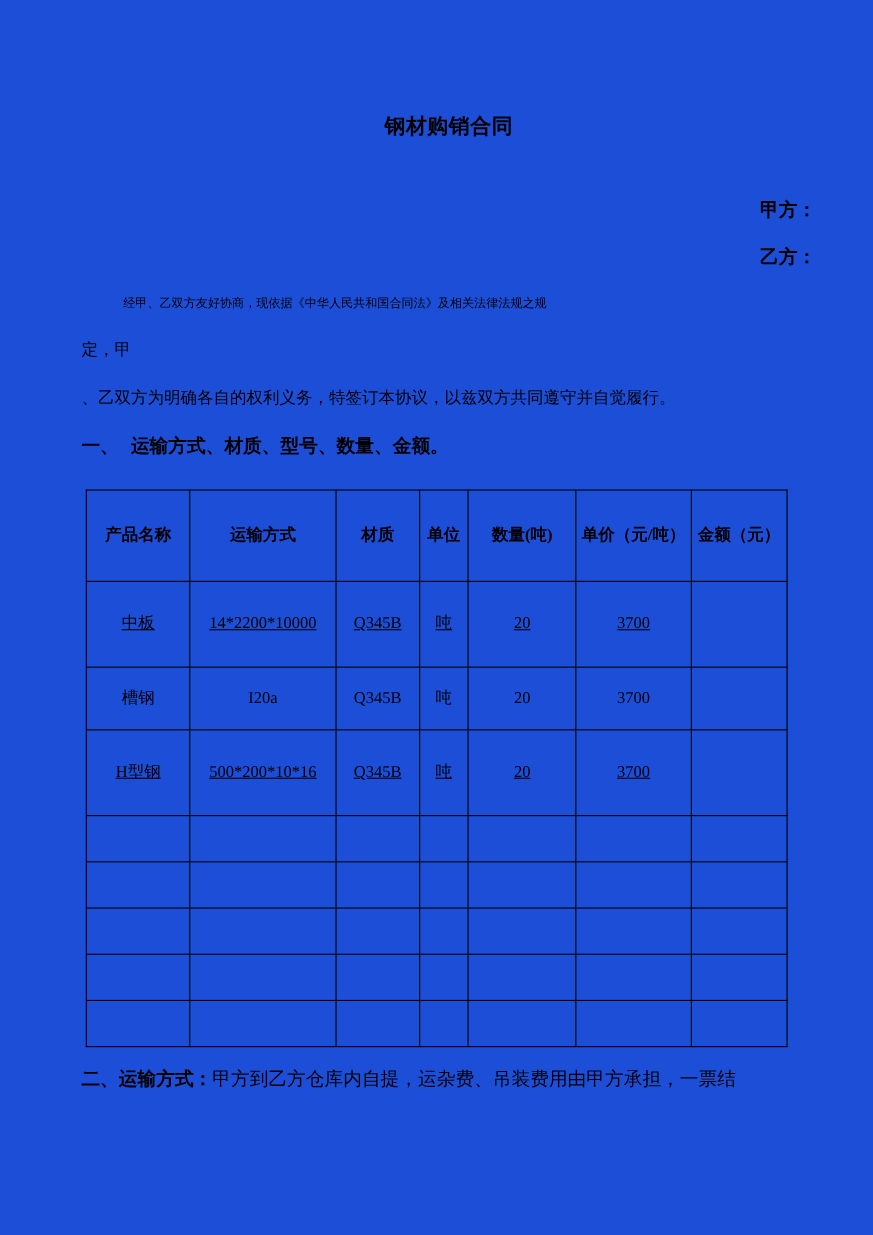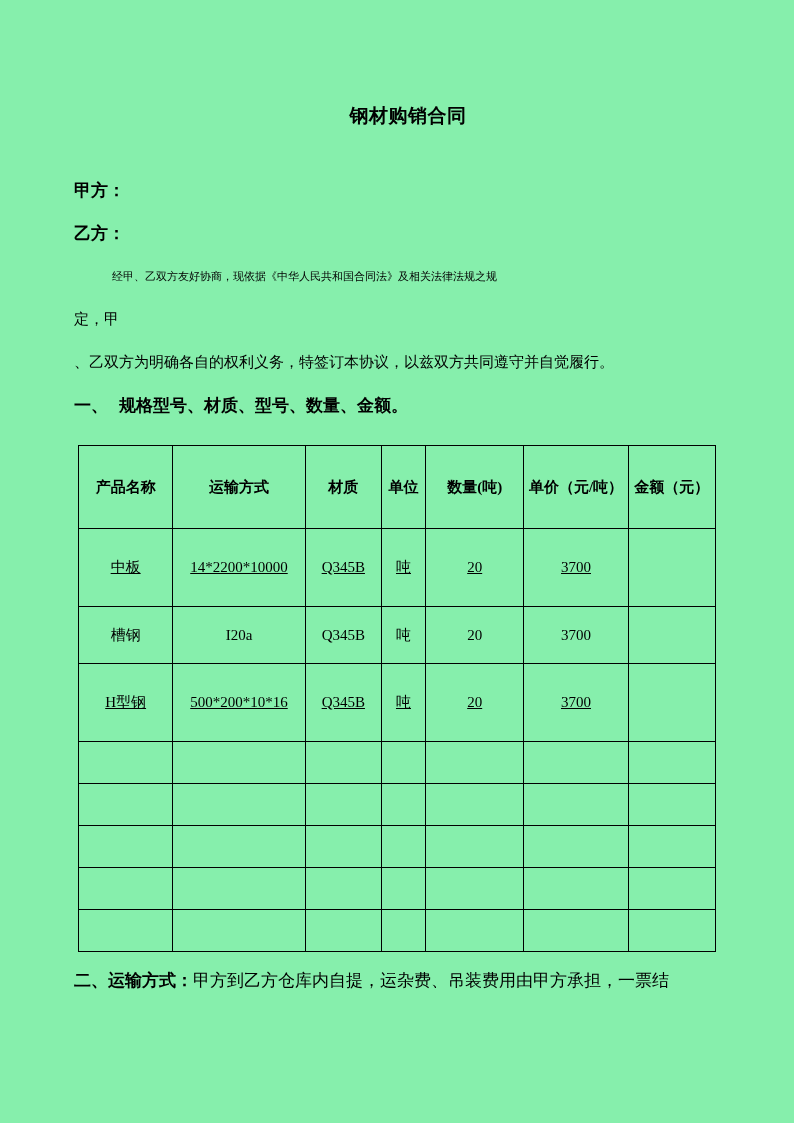--- a/index.html
+++ b/index.html
@@ -15,7 +15,7 @@
     position: relative;
     width: 794px;
     height: 1123px;
-    background: #86efac;
+    background: #1d4ed8;
     overflow: hidden;
     box-sizing: border-box;
   }

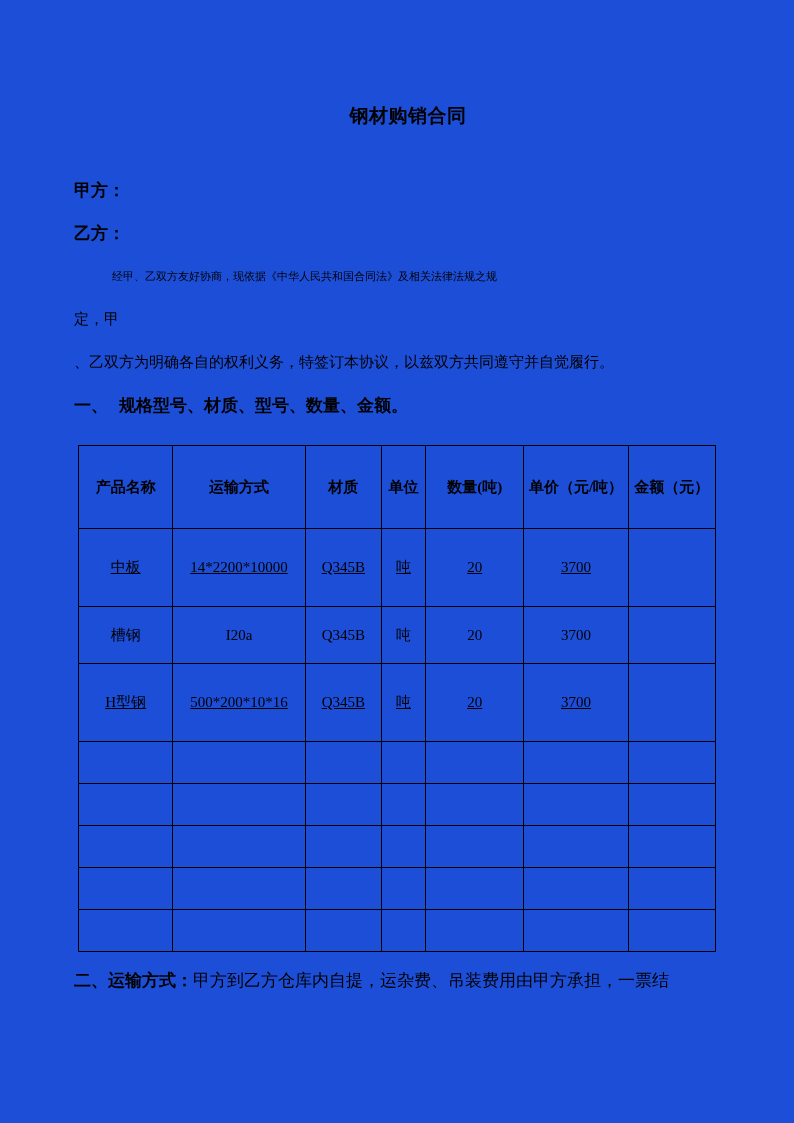--- a/index.html
+++ b/index.html
@@ -47,6 +47,7 @@
   }
   .party-block {
     padding-top: 40px;
+    text-align: right;
   }
 
   

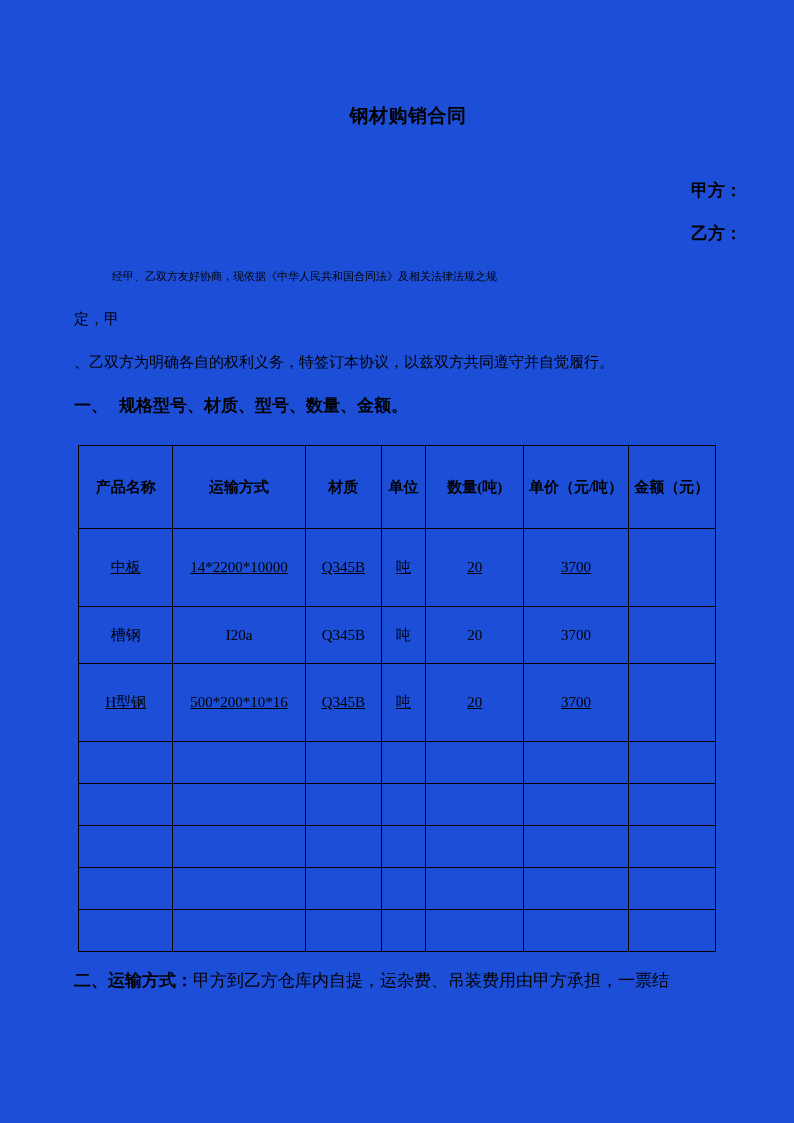--- a/index.html
+++ b/index.html
@@ -154,7 +154,7 @@
 
     <p class="para-tail">、乙双方为明确各自的权利义务，特签订本协议，以兹双方共同遵守并自觉履行。</p>
 
-    <p class="section-heading"><span>一、</span><span class="num-gap"></span><span>规格型号、材质、型号、数量、金额。</span></p>
+    <p class="section-heading"><span>一、</span><span class="num-gap"></span><span>运输方式、材质、型号、数量、金额。</span></p>
 
     <div class="table-wrap">
       <table class="goods">

